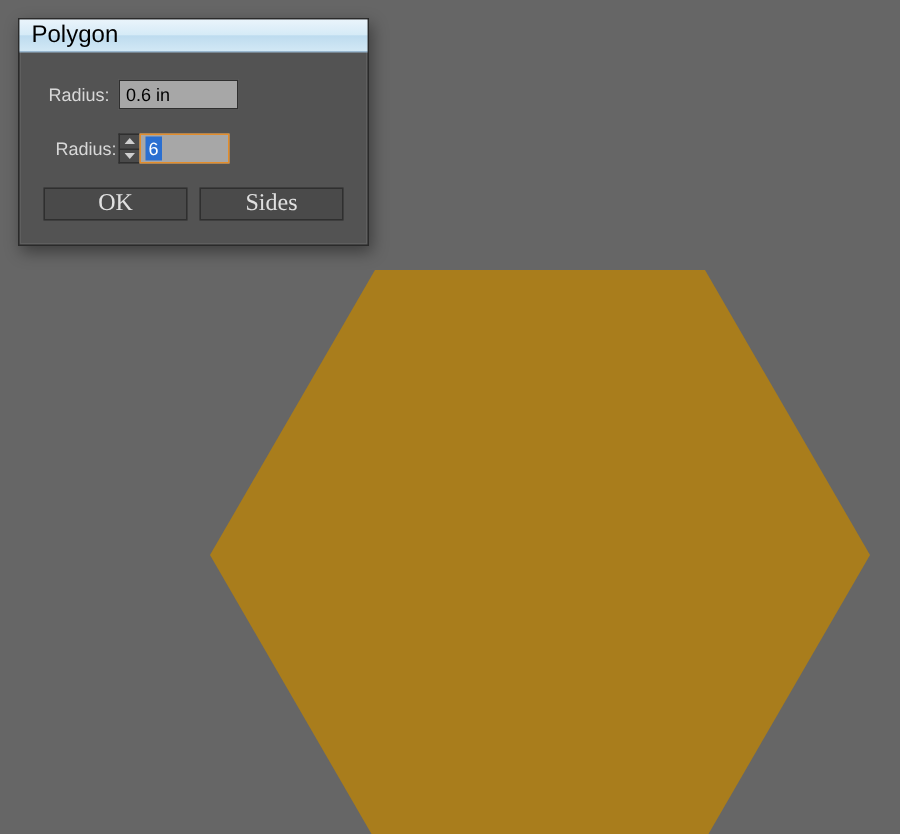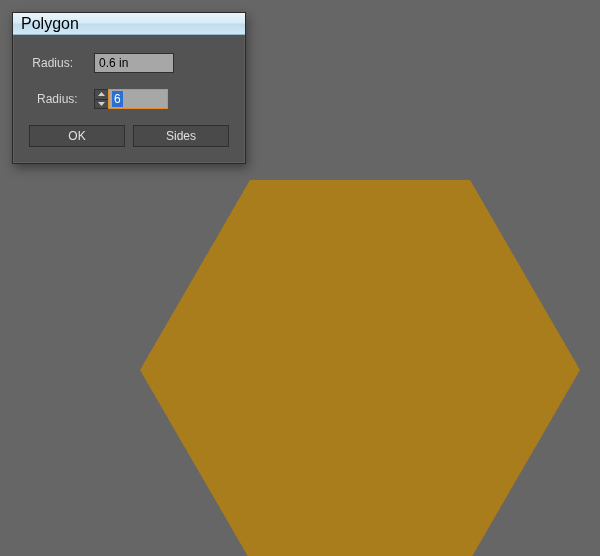--- a/index.html
+++ b/index.html
@@ -66,7 +66,6 @@
       display: flex;
       align-items: stretch;
       height: 20px;
-      margin-left: 15px;
     }
     .text-input {
       height: 20px;

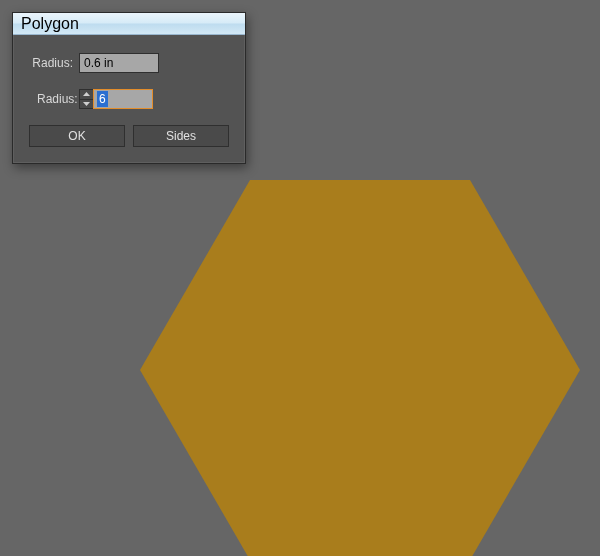--- a/index.html
+++ b/index.html
@@ -119,12 +119,12 @@
       background: #4a4a4a;
       border: 1px solid #2f2f2f;
       color: #e0e0e0;
-      font-size: 12px;
+      font-size: 16px;
       cursor: pointer;
       display: flex;
       align-items: center;
       justify-content: center;
-      font-family: Liberation Sans, sans-serif;
+      font-family: Liberation Serif, serif;
     }
   </style>
 </head>

